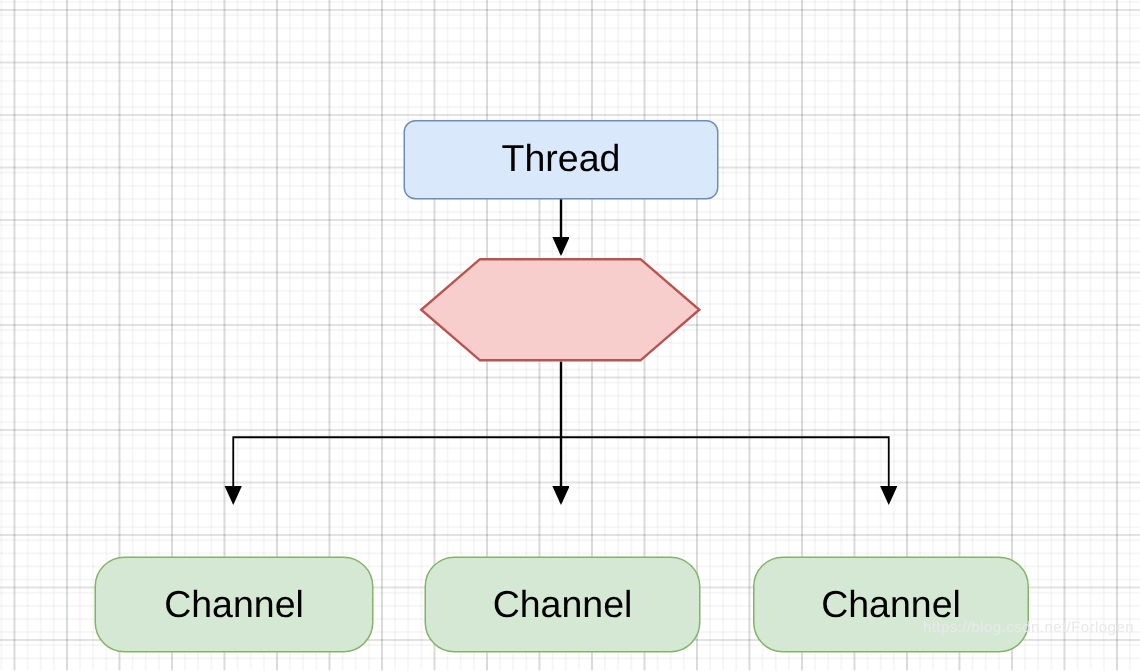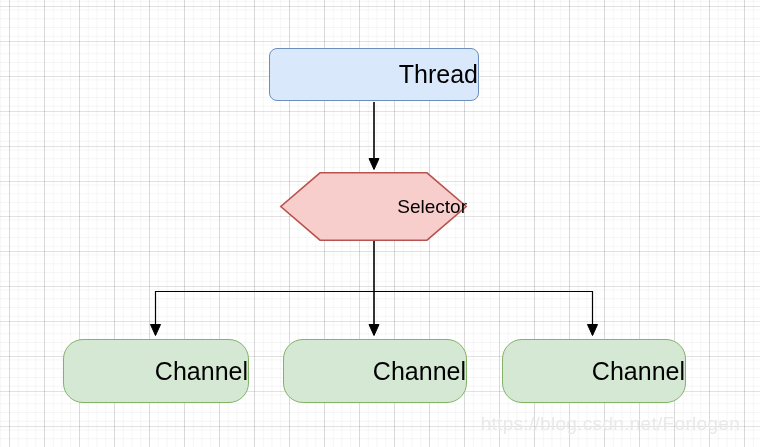--- a/index.html
+++ b/index.html
@@ -34,9 +34,10 @@
     z-index: 2;
     display: flex;
     align-items: center;
-    justify-content: flex-end;
+    justify-content: center;
     box-sizing: border-box;
     color: #000000;
+    margin-top: 32px;
   }
   .node-rect-blue {
     background: #dae8fc;

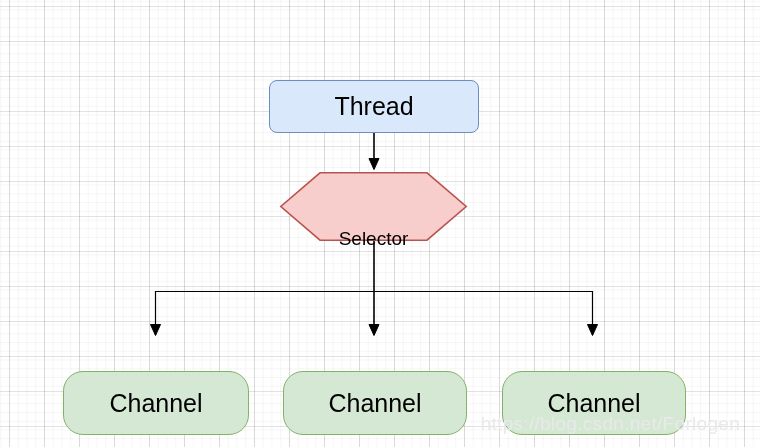--- a/index.html
+++ b/index.html
@@ -96,9 +96,6 @@
     <span class="node-label-lg">Thread</span>
   </div>
 
-  <div class="node" id="node-selector-label">
-    <span class="node-label-md">Selector</span>
-  </div>
 
   <div class="node node-rect-green" id="node-channel-1">
     <span class="node-label-lg">Channel</span>

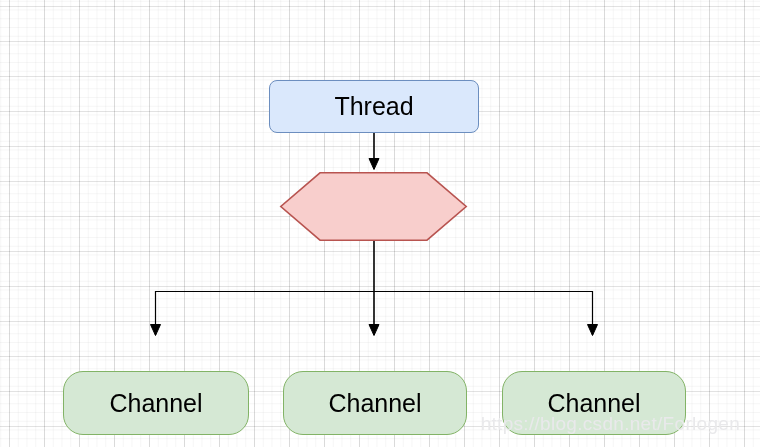--- a/index.html
+++ b/index.html
@@ -60,10 +60,10 @@
 
   .watermark {
     position: absolute;
-    right: 20px;
+    right: 4px;
     top: 413px;
     z-index: 3;
-    font-size: 19px;
+    font-size: 10px;
     color: #e9e9eb;
     letter-spacing: 0.3px;
     white-space: nowrap;

